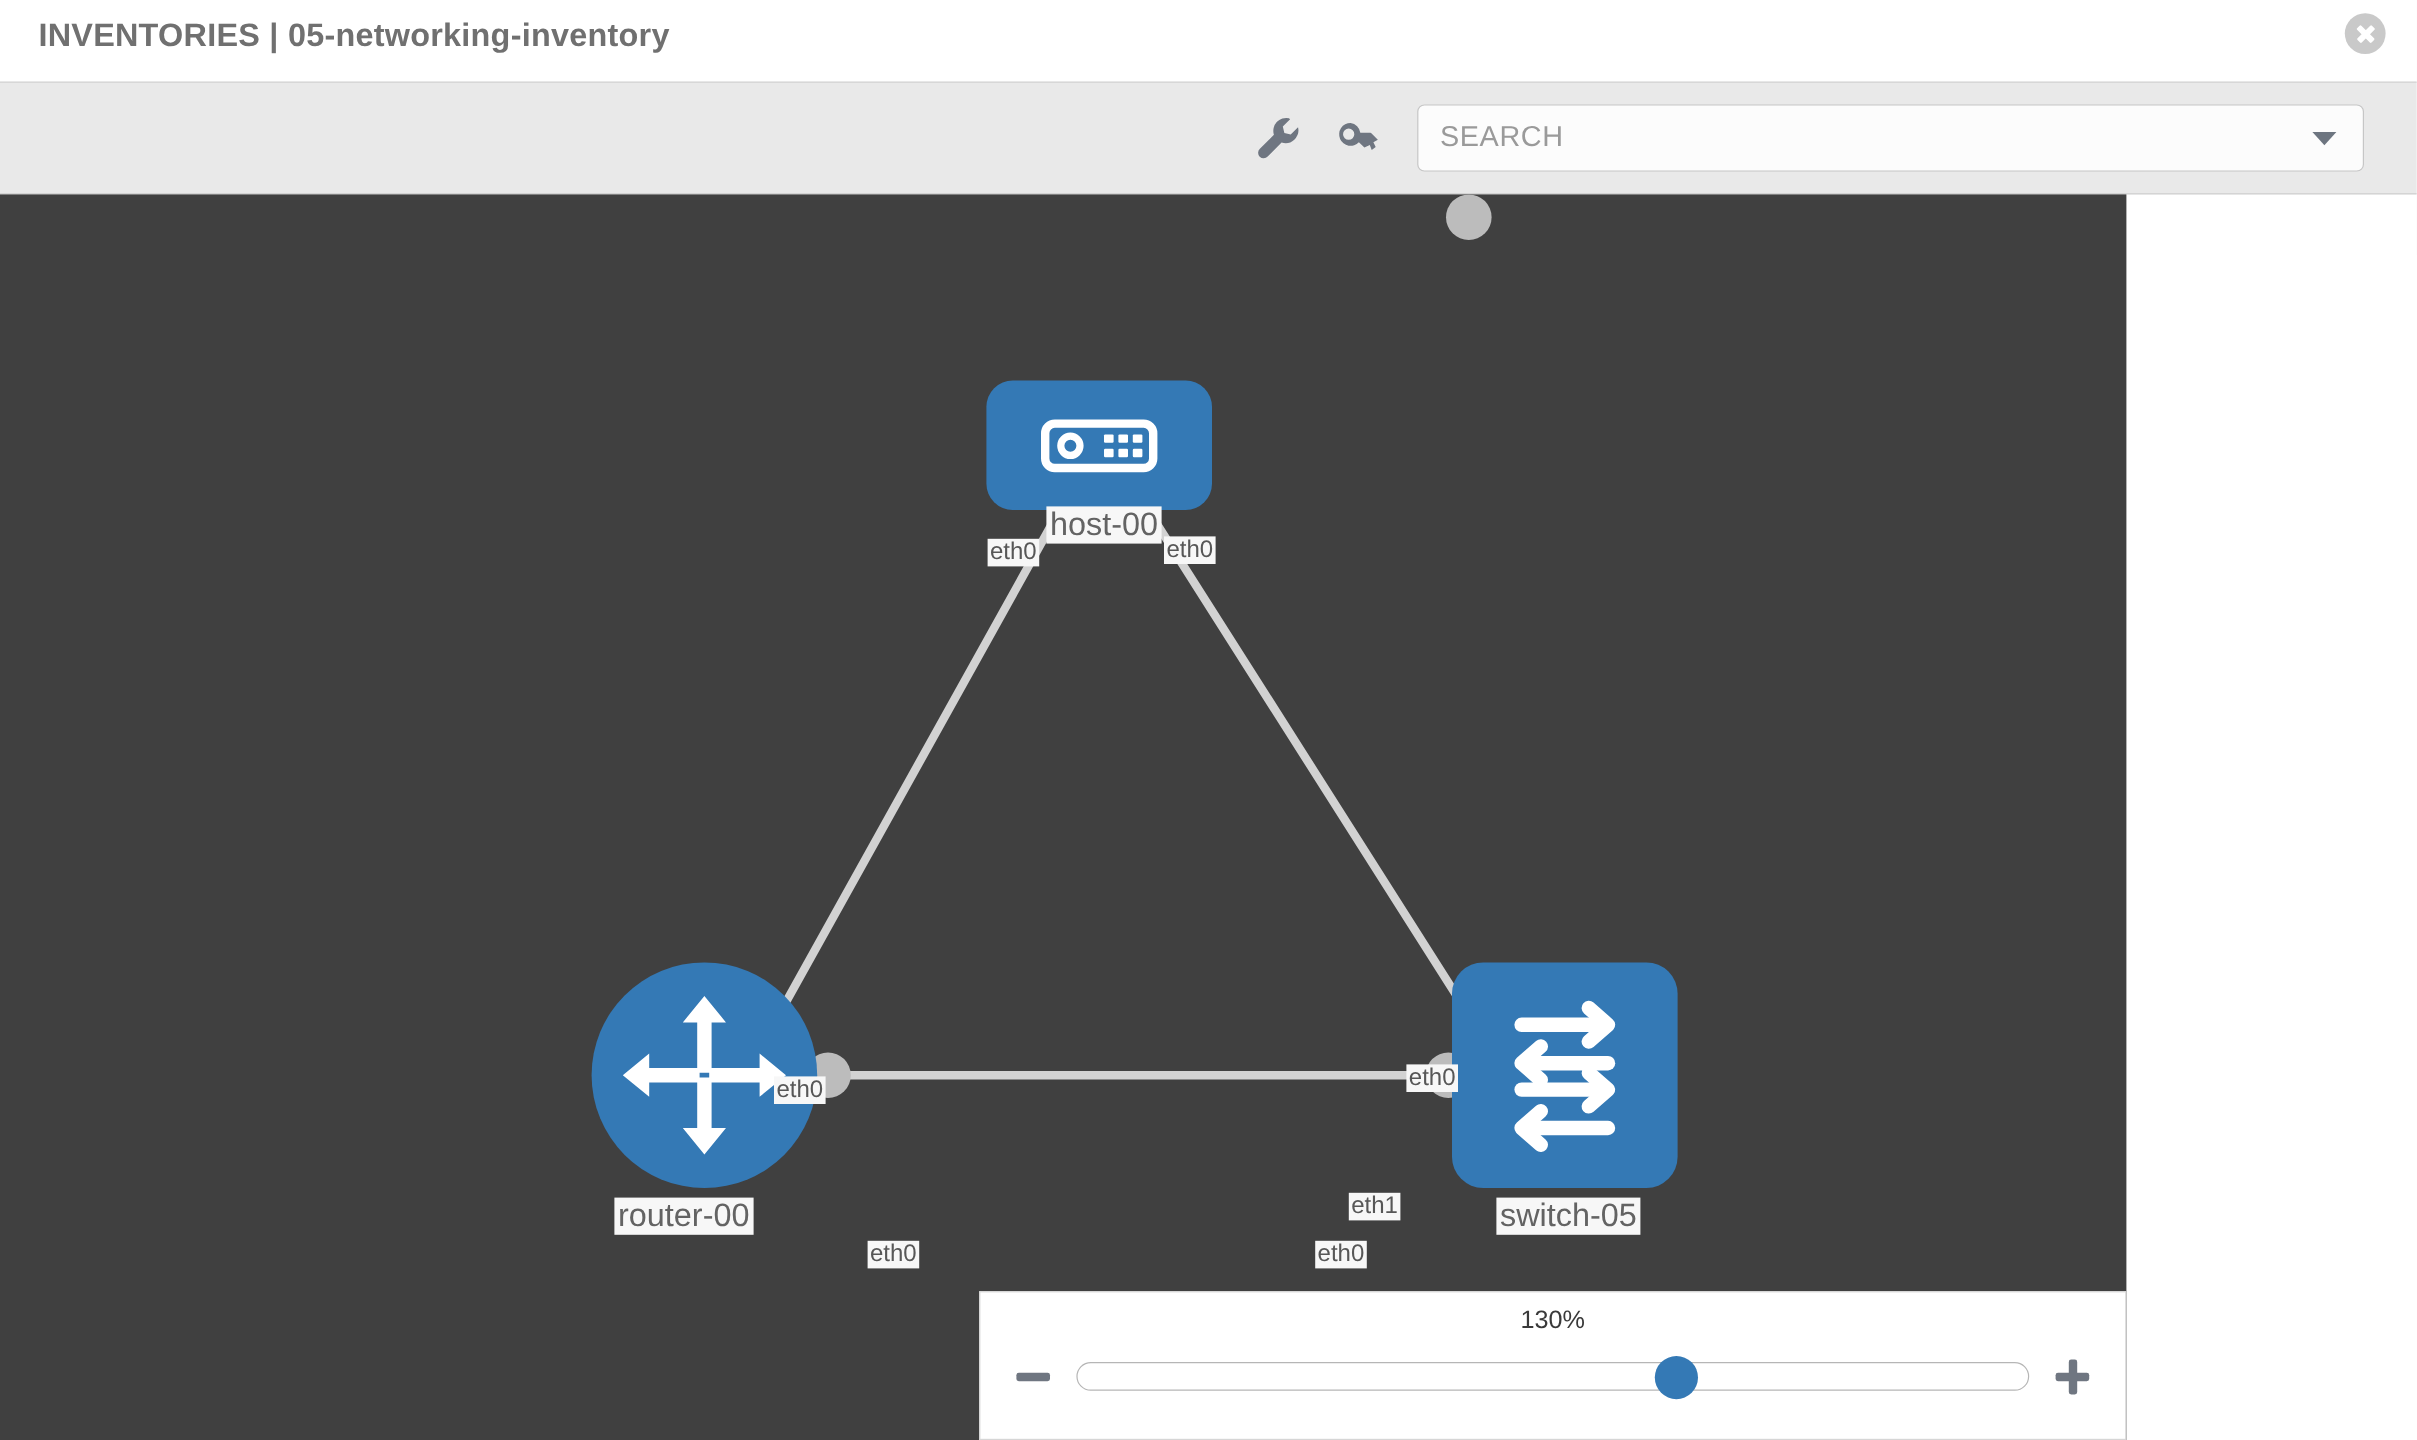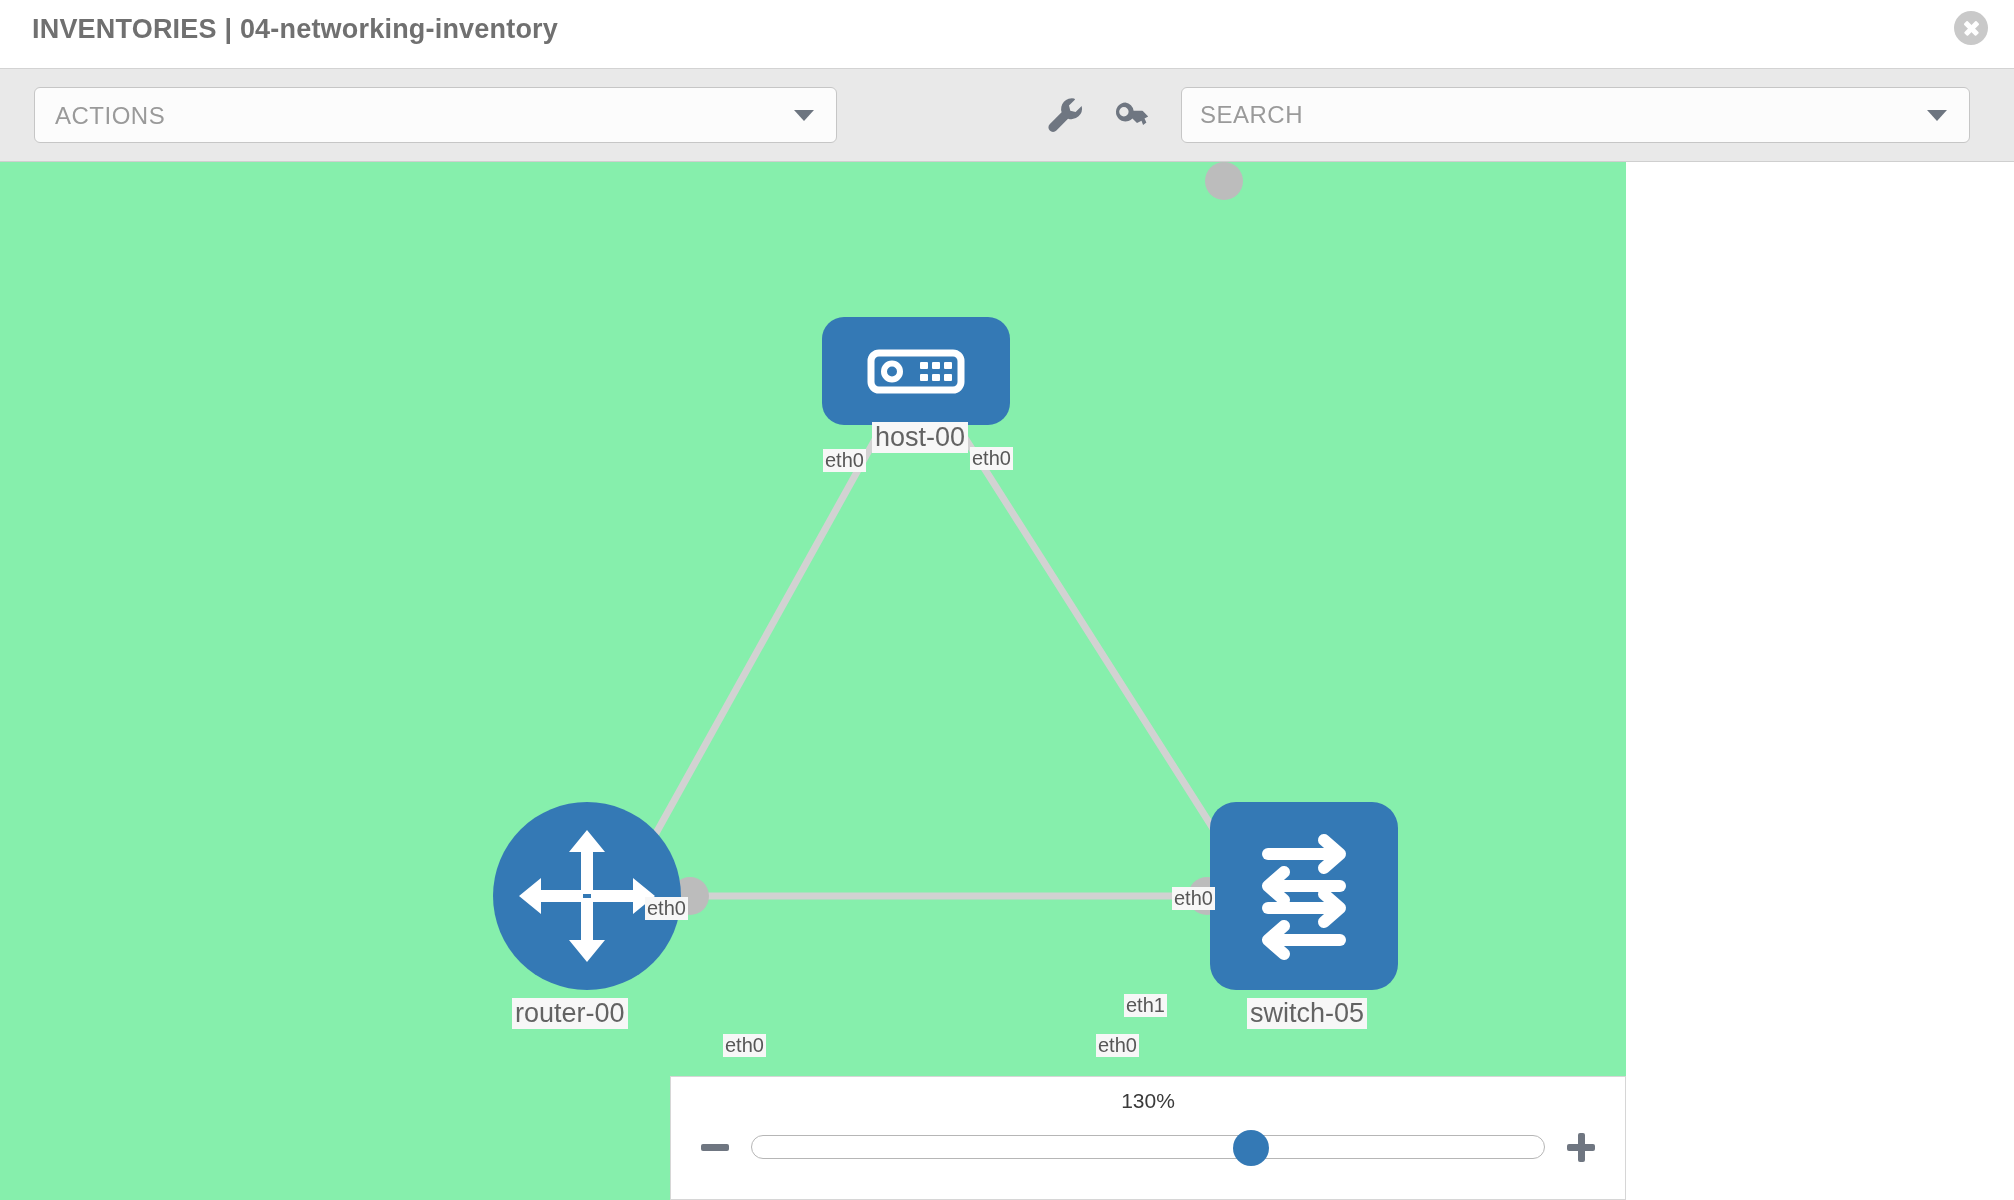--- a/index.html
+++ b/index.html
@@ -147,7 +147,7 @@
 <div id="app">
 
   <div class="header">
-    <div class="page-title">INVENTORIES | 04-networking-inventory</div>
+    <div class="page-title">INVENTORIES | 05-networking-inventory</div>
     <div class="close-btn">
       <span class="x-a"></span>
       <span class="x-b"></span>

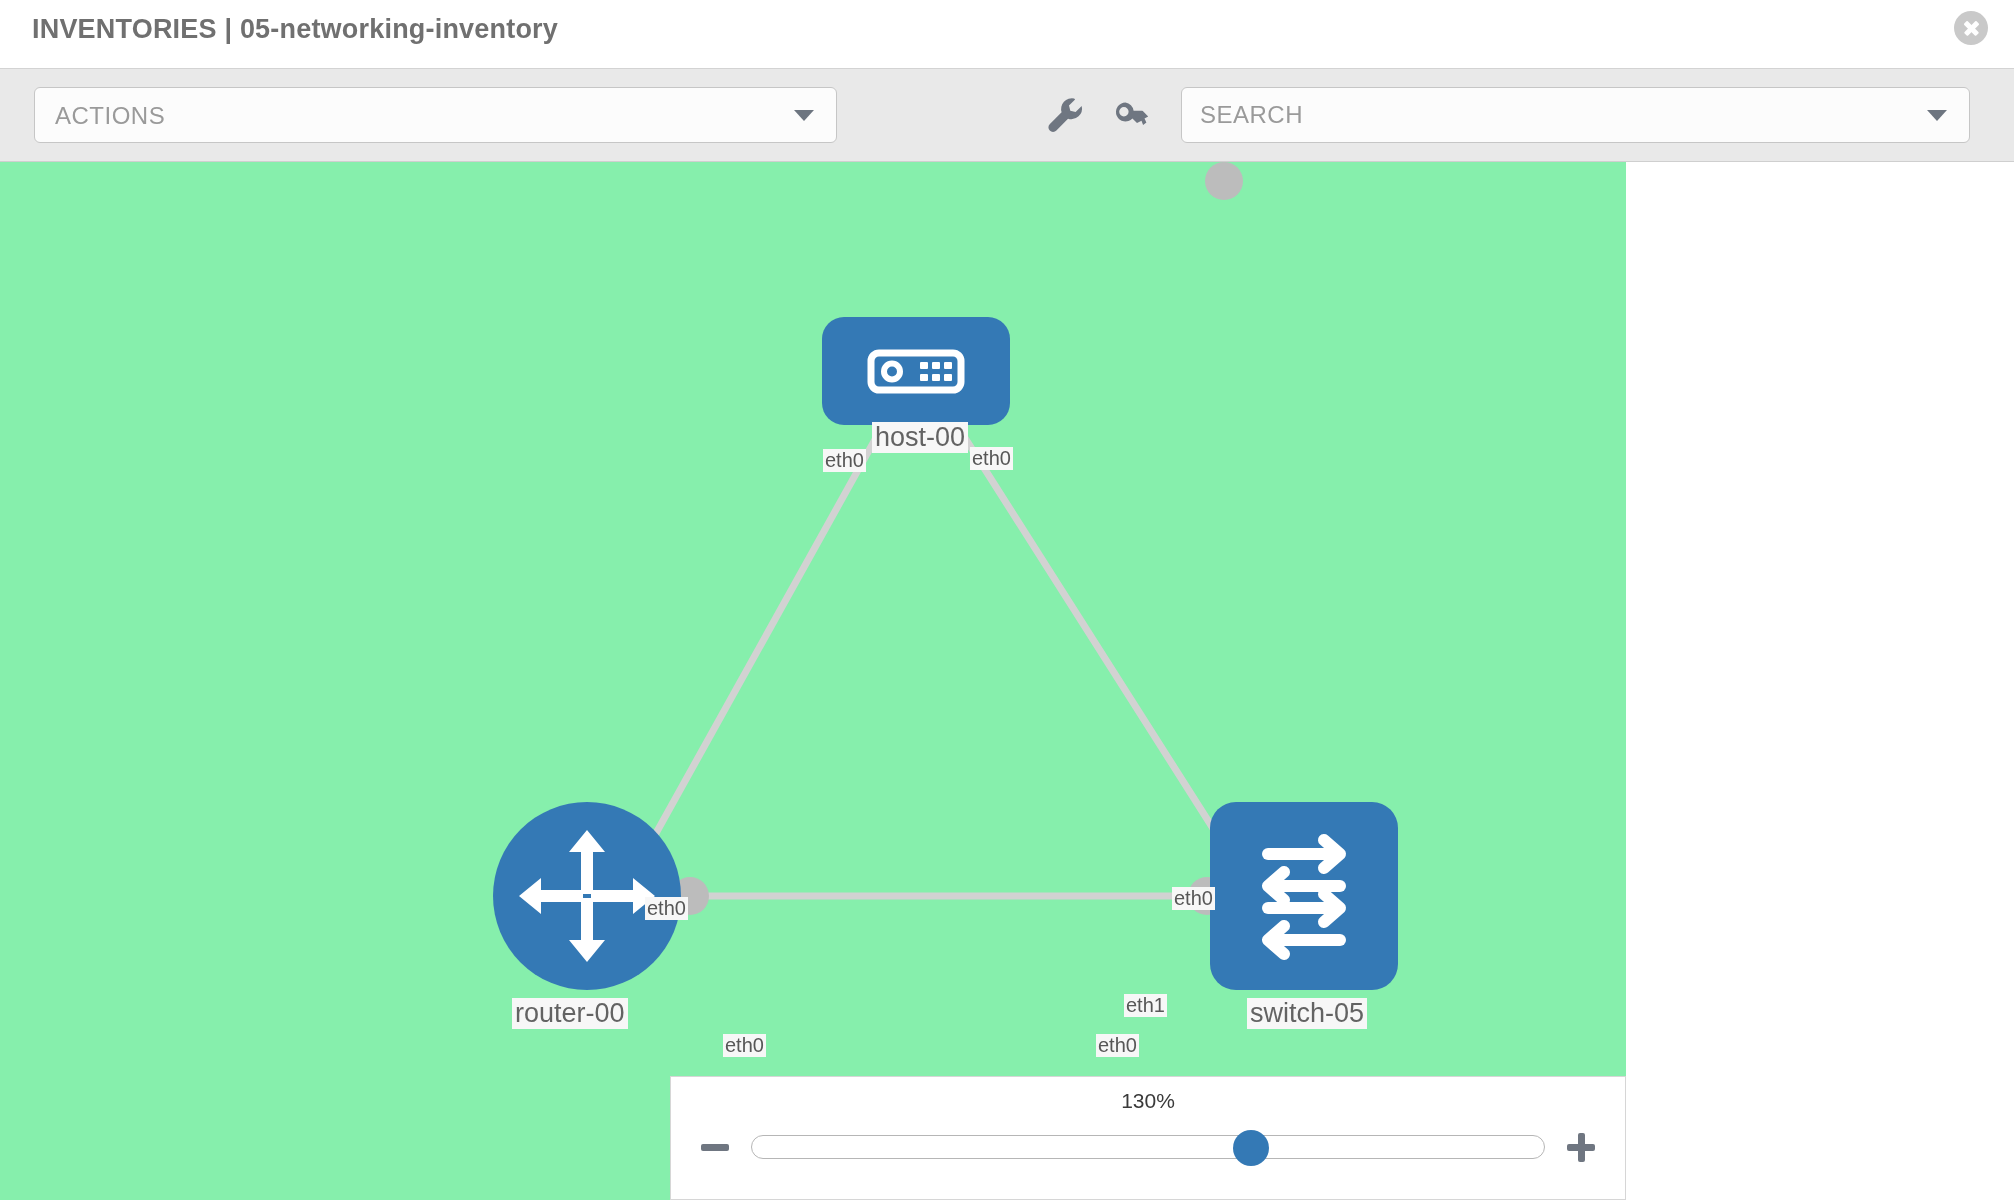--- a/index.html
+++ b/index.html
@@ -156,10 +156,6 @@
 
   <div class="toolbar">
 
-    <div class="actions-select">
-      <span class="sel-label">ACTIONS</span>
-      <span class="caret"></span>
-    </div>
 
     <div class="tool-icon" id="wrench-icon">
       <svg viewBox="0 0 52 52" aria-hidden="true">

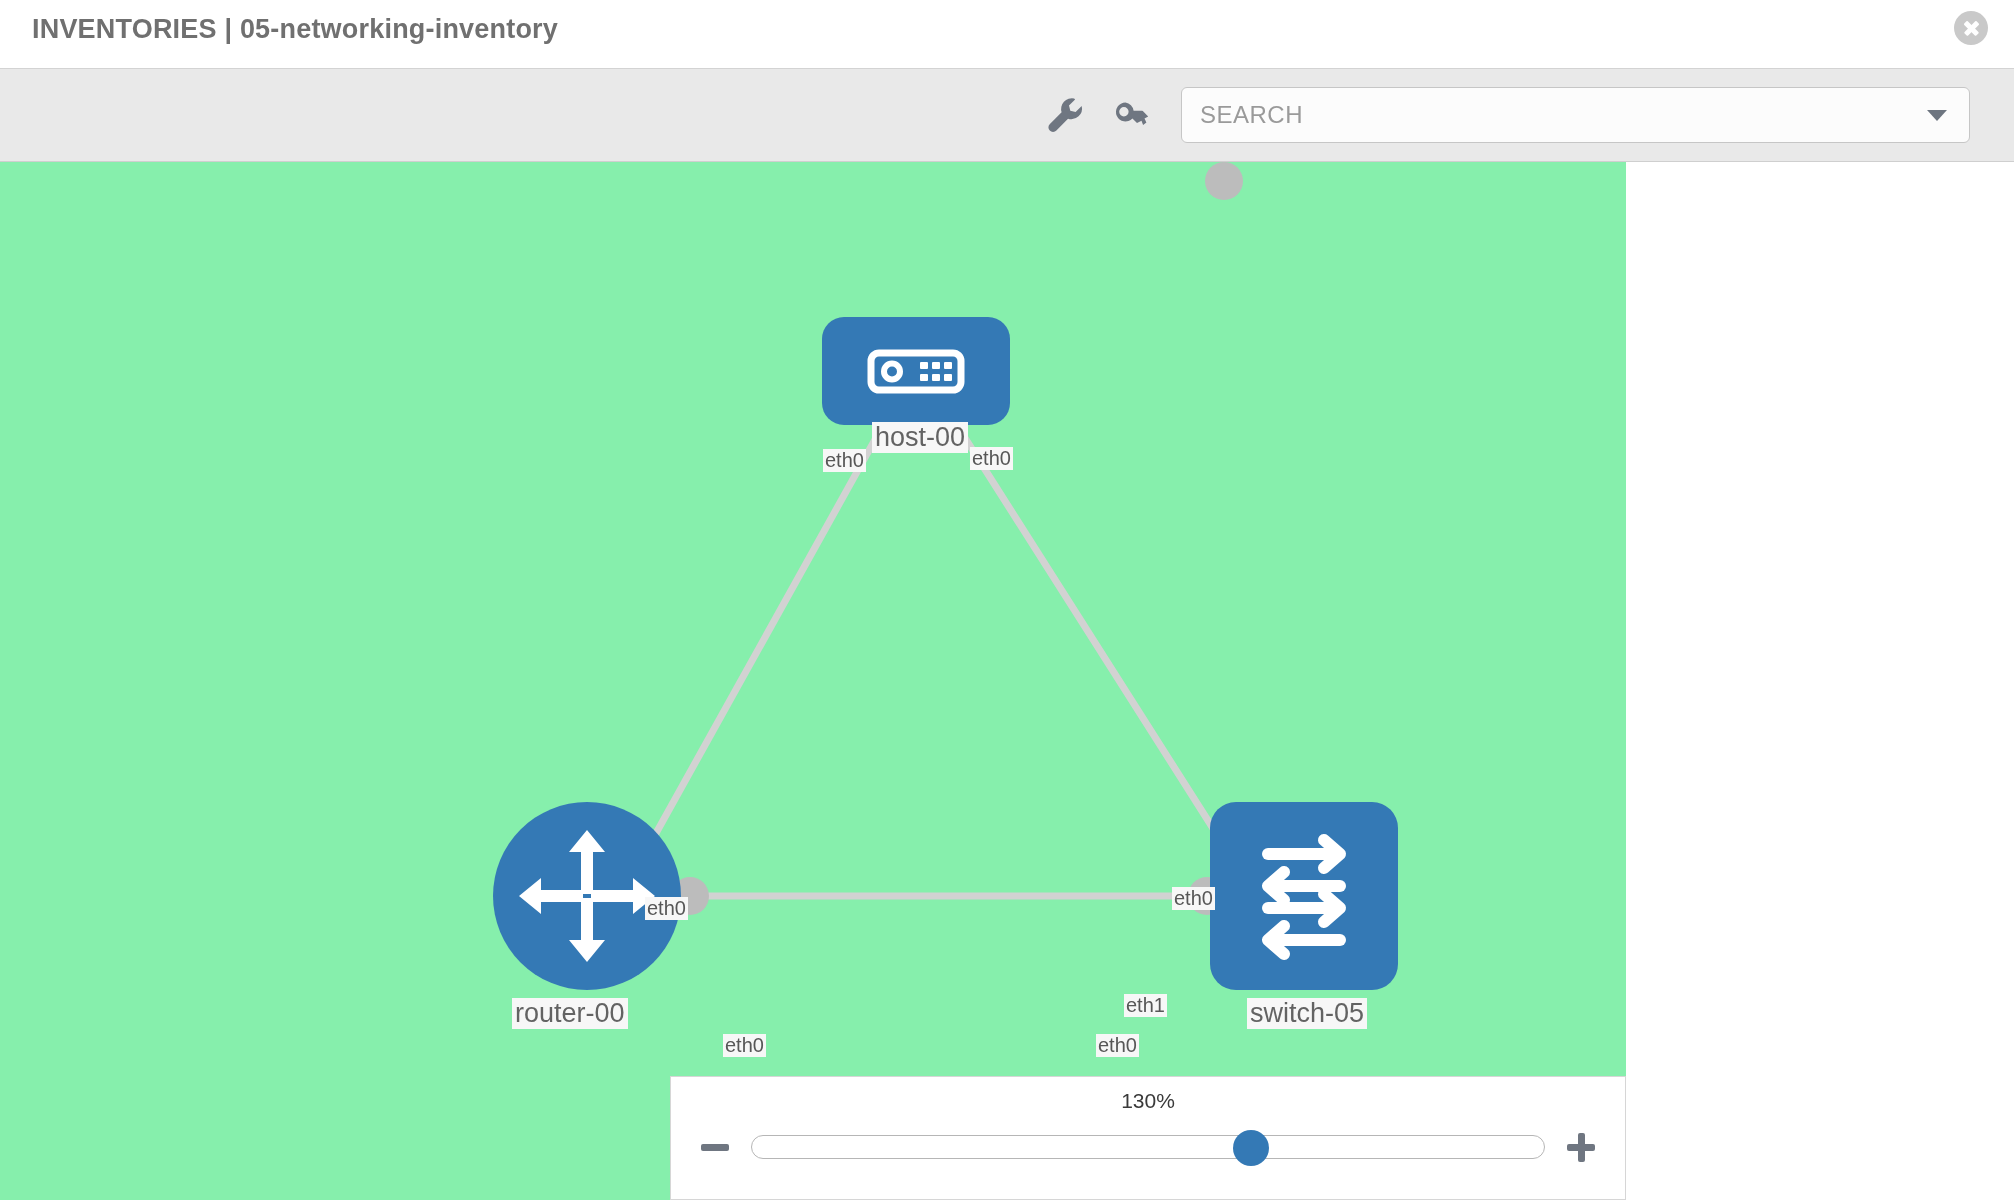--- a/index.html
+++ b/index.html
@@ -76,8 +76,8 @@
 
   
   .canvas {
-    position:absolute; left:0; top:162px; width:1626px; height:1038px;
-    background:#86efac; overflow:hidden;
+    position:absolute; left:0; top:162px; width:1772px; height:1038px;
+    background:#404040; overflow:hidden;
   }
   .canvas > svg.links { position:absolute; left:0; top:0; width:2014px; height:1038px; }
 

